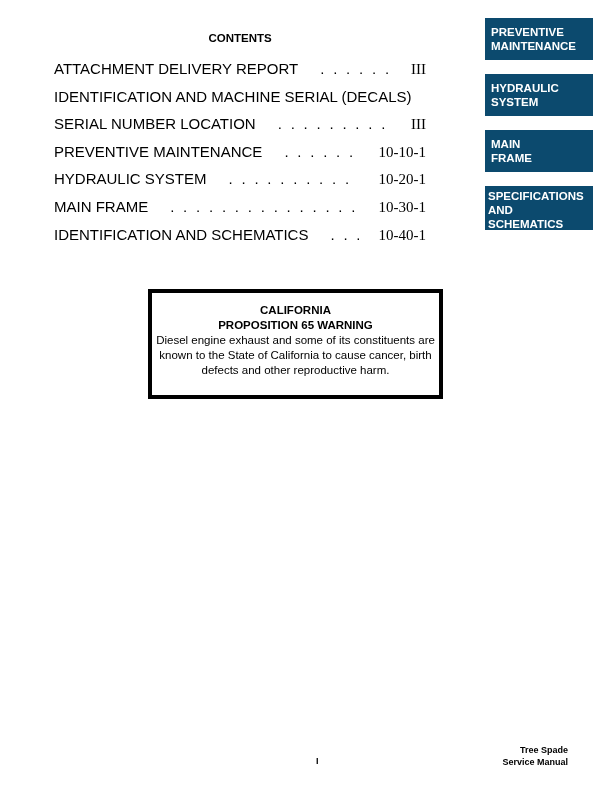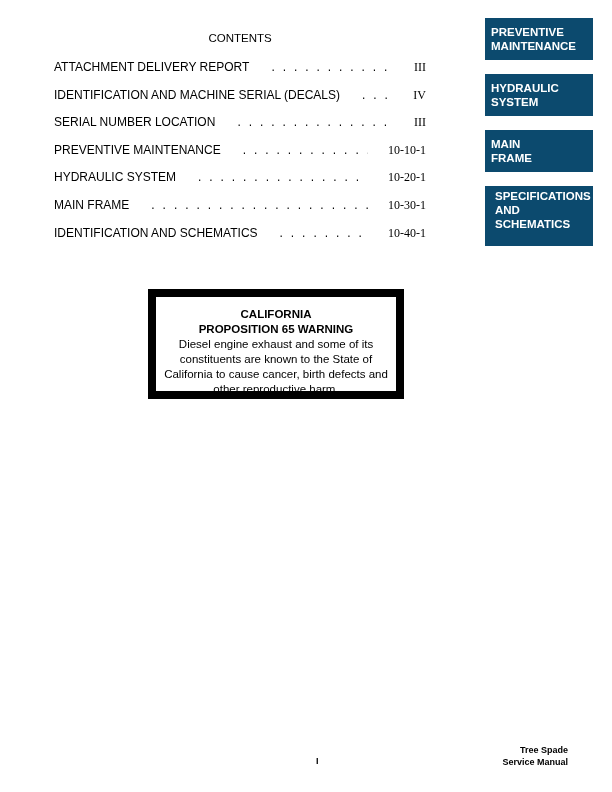--- a/index.html
+++ b/index.html
@@ -6,7 +6,7 @@
   body { width:612px; height:792px; position:relative; overflow:hidden;
          font-family:"Liberation Sans", sans-serif; color:#000; }
   .title { position:absolute; left:54px; width:372px; top:32px; text-align:center;
-           font-weight:normal; font-size:11.5px; }
+           font-weight:bold; font-size:11.5px; }
   .toc { position:absolute; left:54px; top:60px; width:372px; }
   .row { display:flex; align-items:baseline; height:27.6px; font-size:12px; white-space:nowrap; overflow:hidden;gap:20px; }
   .row .lbl { flex:0 0 auto; }

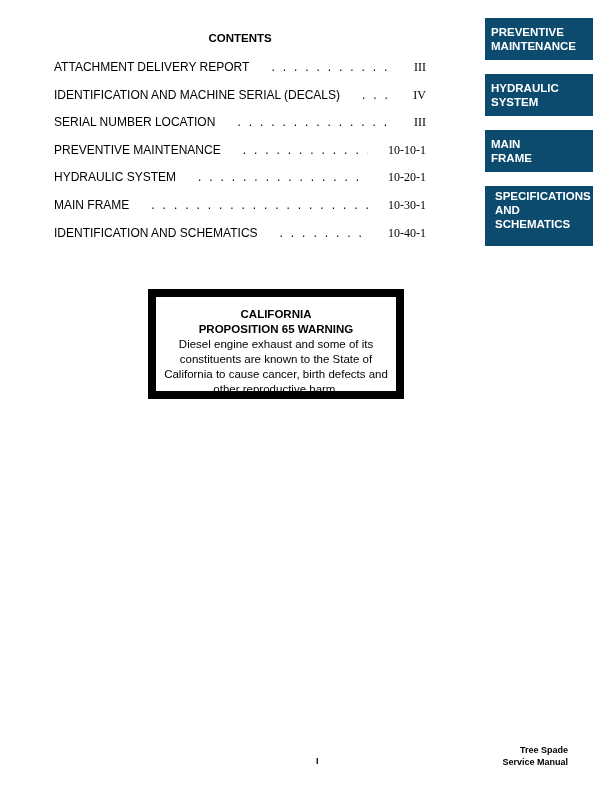--- a/index.html
+++ b/index.html
@@ -8,7 +8,7 @@
   .title { position:absolute; left:54px; width:372px; top:32px; text-align:center;
            font-weight:bold; font-size:11.5px; }
   .toc { position:absolute; left:54px; top:60px; width:372px; }
-  .row { display:flex; align-items:baseline; height:27.6px; font-size:12px; white-space:nowrap; overflow:hidden;gap:20px; }
+  .row { display:flex; align-items:baseline; height:27.6px; font-size:15px; white-space:nowrap; overflow:hidden;gap:20px; }
   .row .lbl { flex:0 0 auto; }
   .row .dots { flex:1 1 auto; overflow:hidden; white-space:nowrap; letter-spacing:2.3px; padding:0 2px; }
   .row .dots::before { content:". . . . . . . . . . . . . . . . . . . . . . . . . . . . . . . . . . . . . . . . . . . . . . . . . . . . . . . . . . . . . . . . . . . ."; }

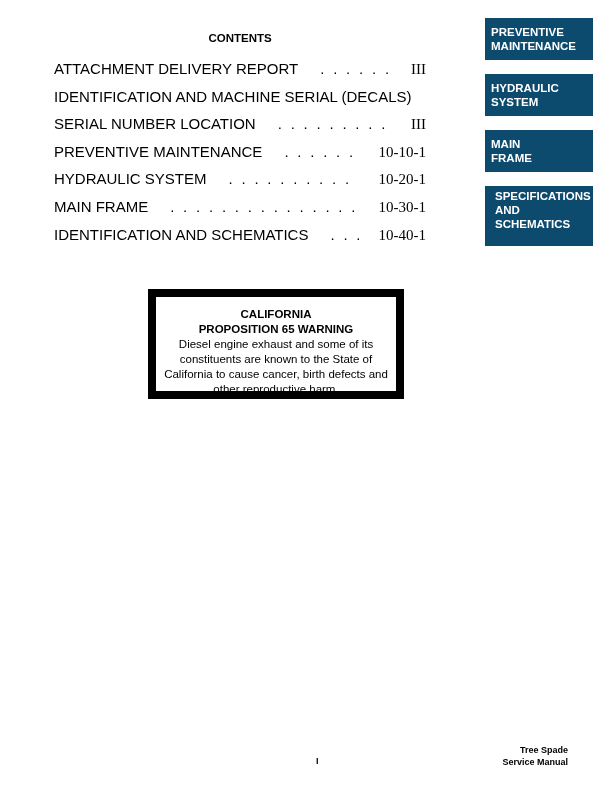--- a/index.html
+++ b/index.html
@@ -16,7 +16,7 @@
   .tabs { position:absolute; left:485px; top:18px; width:108px; }
   .tab { background:#0c4a6e; color:#fff; font-weight:bold; font-size:11.5px; line-height:14px;
          padding:7px 6px 0 6px; box-sizing:border-box; width:108px; height:42px; margin-bottom:14px; }
-  .tab.last { height:60px; padding:3px 3px 0 10px; }
+  .tab.last { height:44px; padding:3px 3px 0 3px; }
   .warn { position:absolute; left:148px; top:289px; width:256px; height:110px; box-sizing:border-box;
           border:8px solid #000000; text-align:center; font-size:11.5px; line-height:15px; padding-top:10px; }
   .warn .h { font-weight:bold; display:block; }

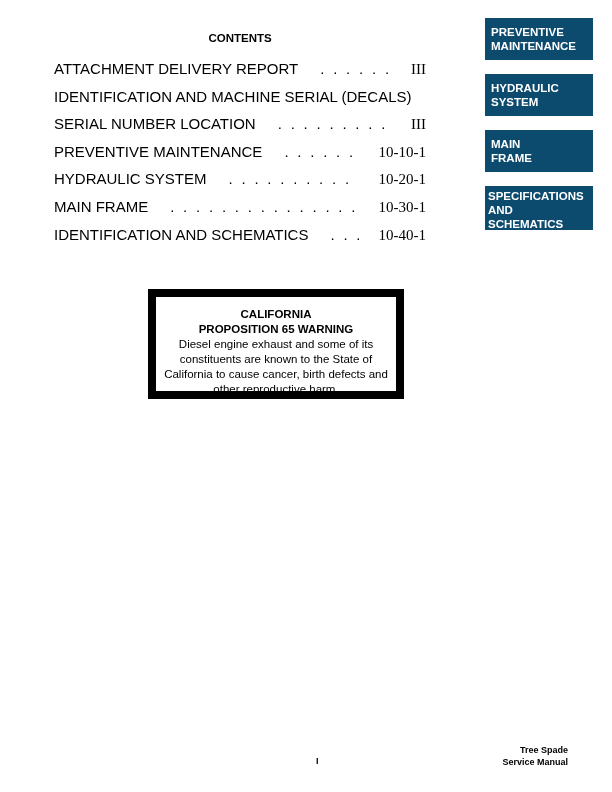--- a/index.html
+++ b/index.html
@@ -17,8 +17,8 @@
   .tab { background:#0c4a6e; color:#fff; font-weight:bold; font-size:11.5px; line-height:14px;
          padding:7px 6px 0 6px; box-sizing:border-box; width:108px; height:42px; margin-bottom:14px; }
   .tab.last { height:44px; padding:3px 3px 0 3px; }
-  .warn { position:absolute; left:148px; top:289px; width:256px; height:110px; box-sizing:border-box;
-          border:8px solid #000000; text-align:center; font-size:11.5px; line-height:15px; padding-top:10px; }
+  .warn { position:absolute; left:148px; top:289px; width:295px; height:110px; box-sizing:border-box;
+          border:4px solid #000000; text-align:center; font-size:11.5px; line-height:15px; padding-top:10px; }
   .warn .h { font-weight:bold; display:block; }
   .warn .b { display:block; }
   .pgnum { position:absolute; left:316px; top:756px; font-weight:bold; font-size:9px; }

